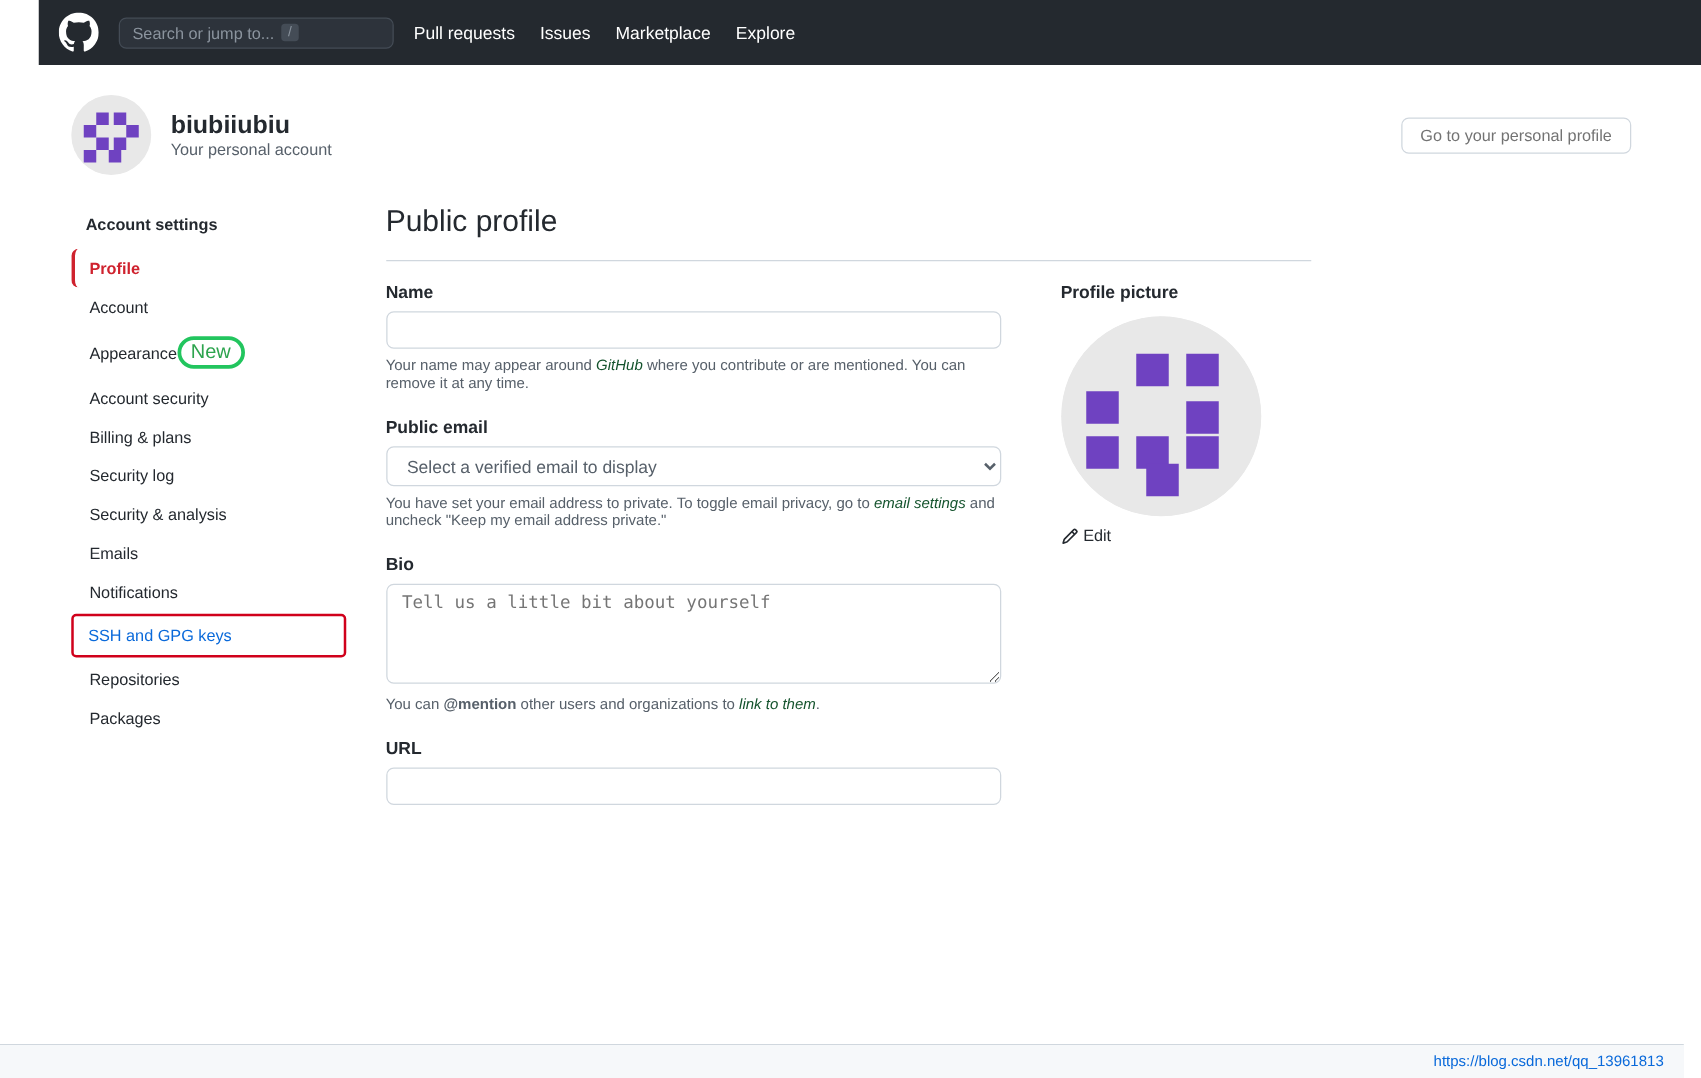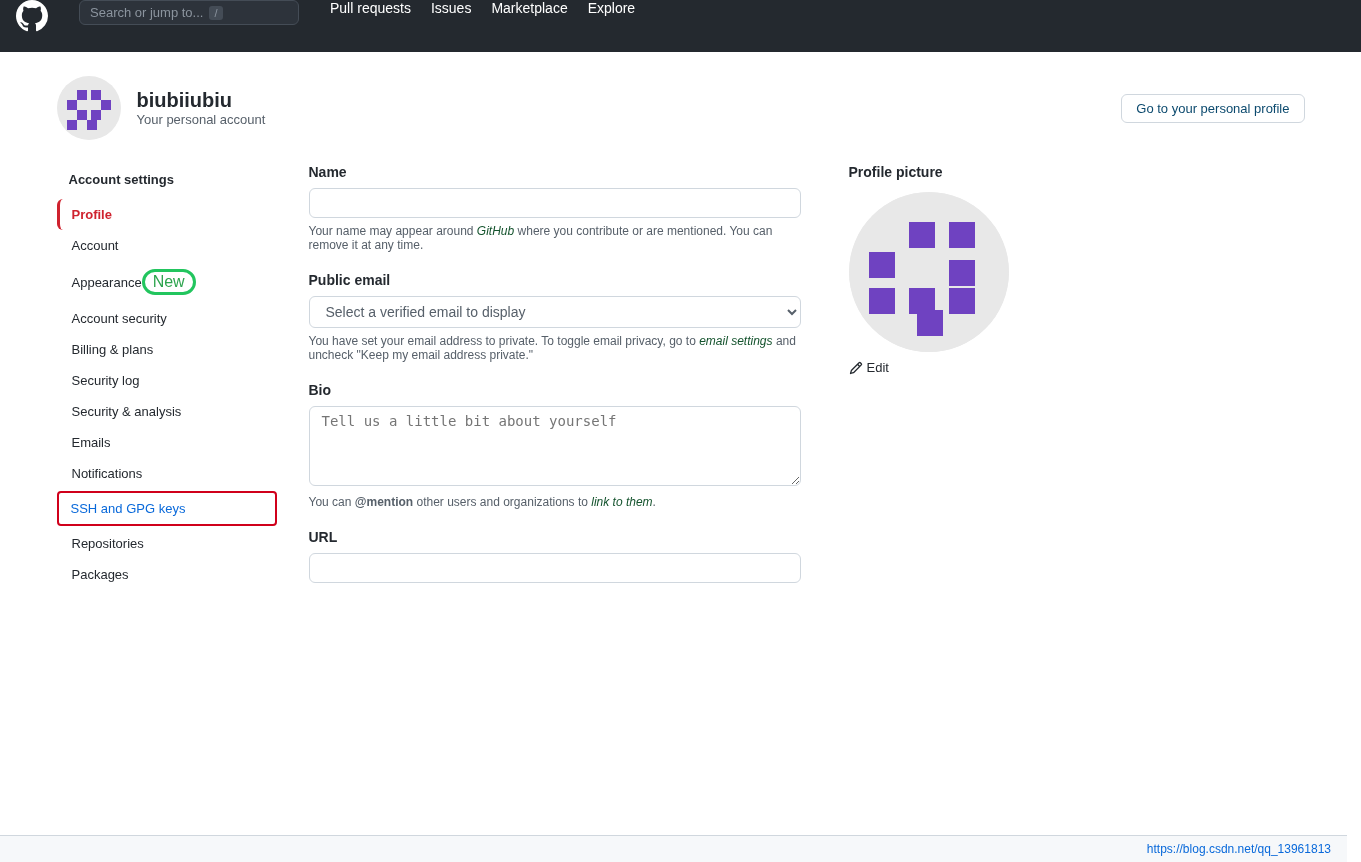--- a/index.html
+++ b/index.html
@@ -10,10 +10,11 @@
       background: #24292f;
       color: #fff;
       display: flex;
-      align-items: flex-start;
+      align-items: center;
       padding: 0 16px;
       height: 52px;
-      gap: 31px;
+      gap: 16px;
+      margin-left: 31px;
     }
     .topnav-logo {
       width: 32px; height: 32px;

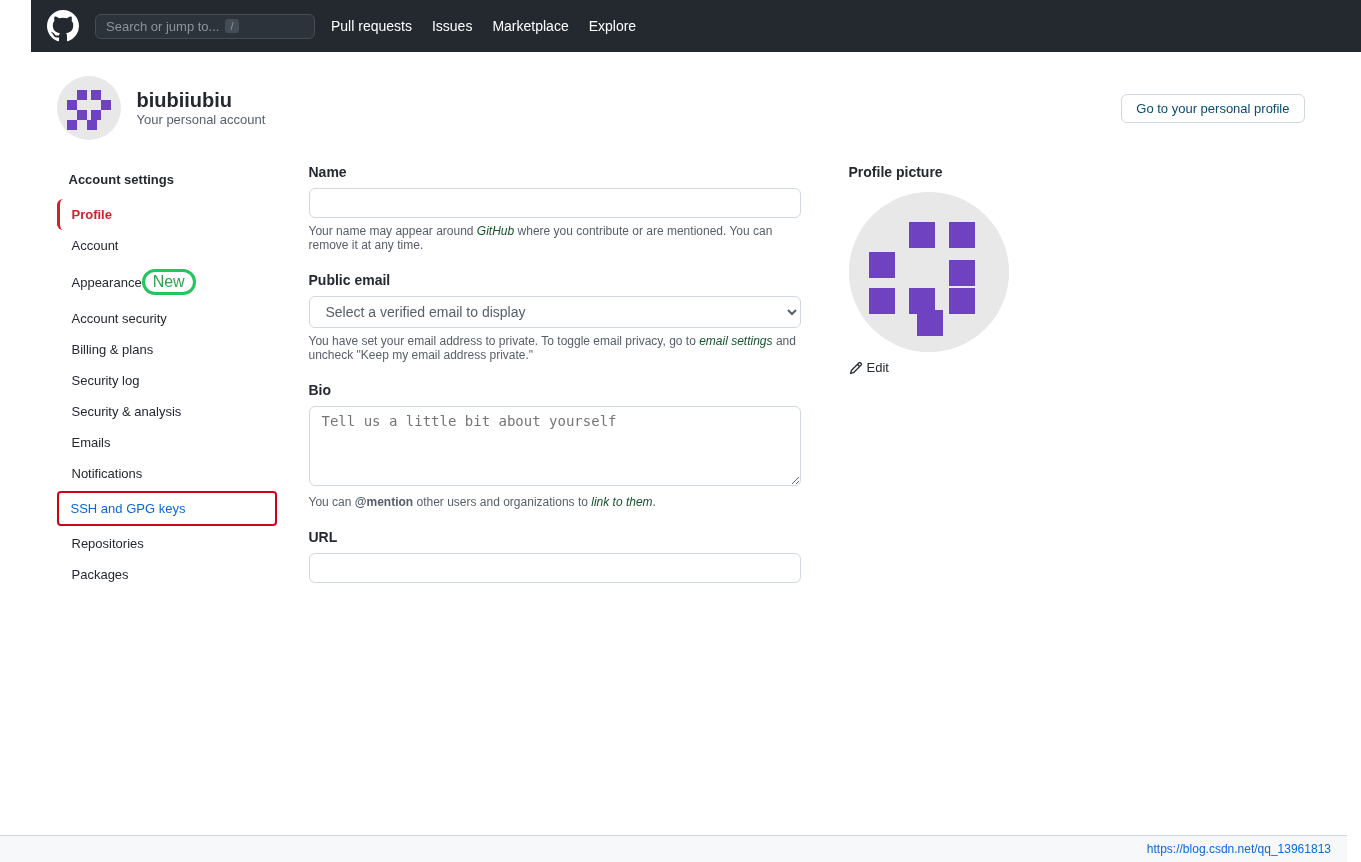--- a/index.html
+++ b/index.html
@@ -98,7 +98,7 @@
       font-size: 13px;
       font-weight: 500;
       cursor: pointer;
-      color: #0c4a6e;
+      color: #737373;
     }
 
     

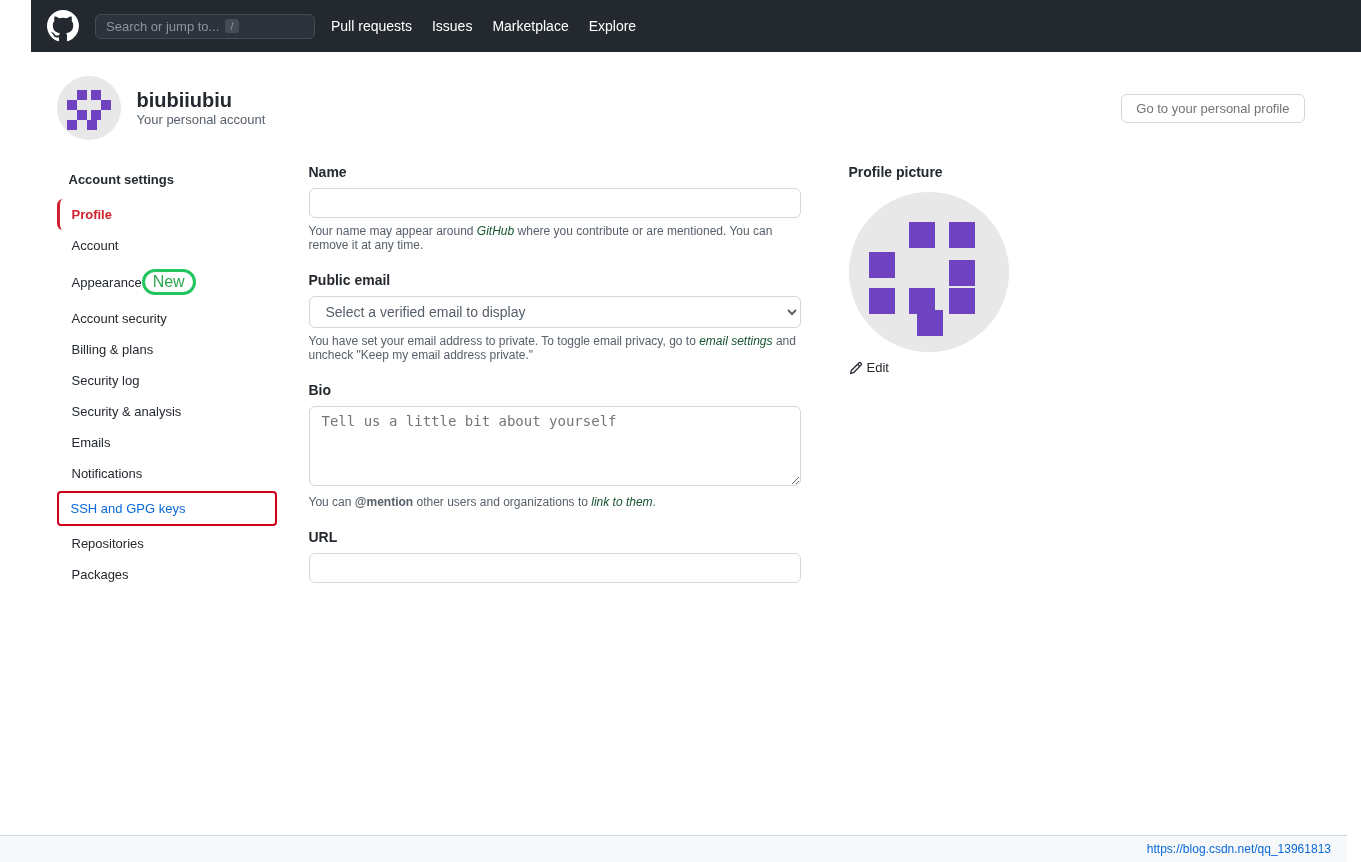--- a/index.html
+++ b/index.html
@@ -352,6 +352,7 @@
     </aside>
 
     <main class="form-area">
+      <h1>Public profile</h1>
 
       <div class="form-with-pic">
         <div class="form-fields">

